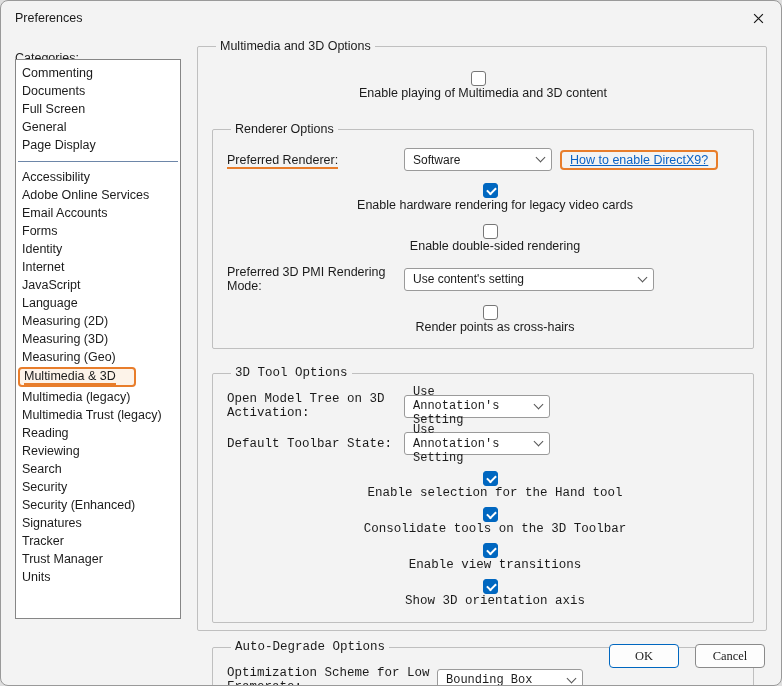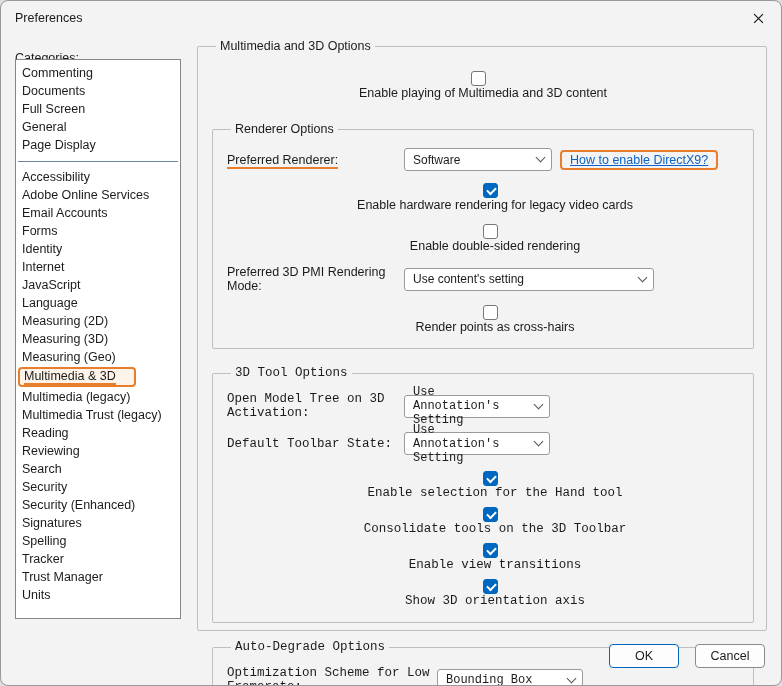--- a/index.html
+++ b/index.html
@@ -133,7 +133,6 @@
       <div class="list-item"><span><span>Security</span></span></div>
       <div class="list-item"><span><span>Security (Enhanced)</span></span></div>
       <div class="list-item"><span><span>Signatures</span></span></div>
-      <div class="list-item"><span><span>Spelling</span></span></div>
       <div class="list-item"><span><span>Tracker</span></span></div>
       <div class="list-item"><span><span>Trust Manager</span></span></div>
       <div class="list-item"><span><span>Units</span></span></div>

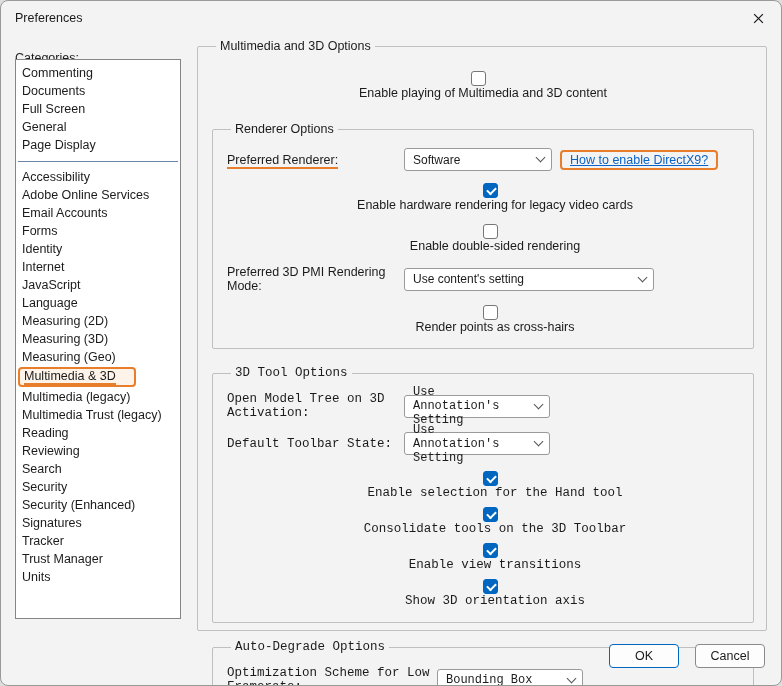--- a/index.html
+++ b/index.html
@@ -84,7 +84,7 @@
 
   
   .btn { position:absolute; top:643px; width:70px; height:24px; border-radius:4px;
-         background:#fdfdfd; font-family:Liberation Sans, sans-serif; font-size:12.5px; color:#1b1b1b; }
+         background:#fdfdfd; font-family:Liberation Serif, serif; font-size:12.5px; color:#1b1b1b; }
   .btn-ok { left:608px; border:1px solid #0067c0; }
   .btn-cancel { left:694px; border:1px solid #8a8a8a; }
 </style>

